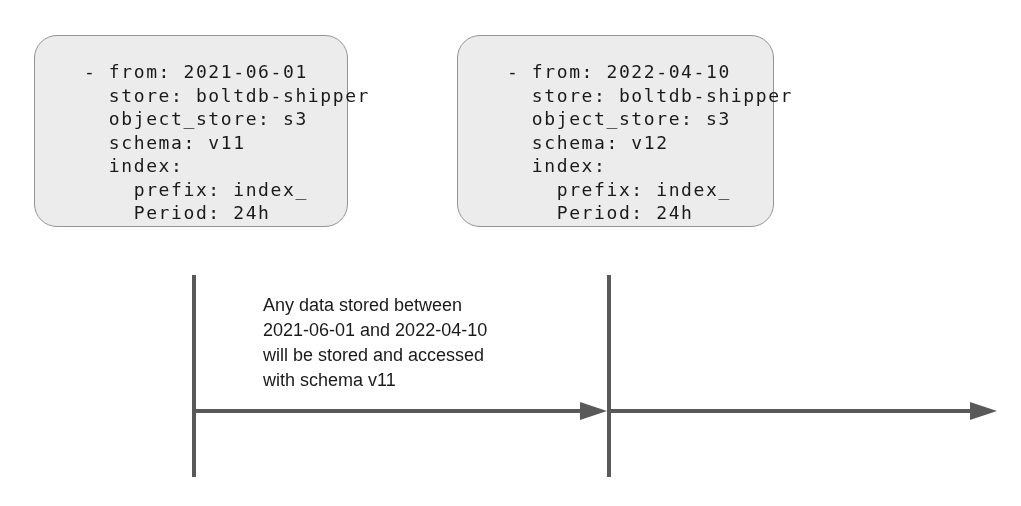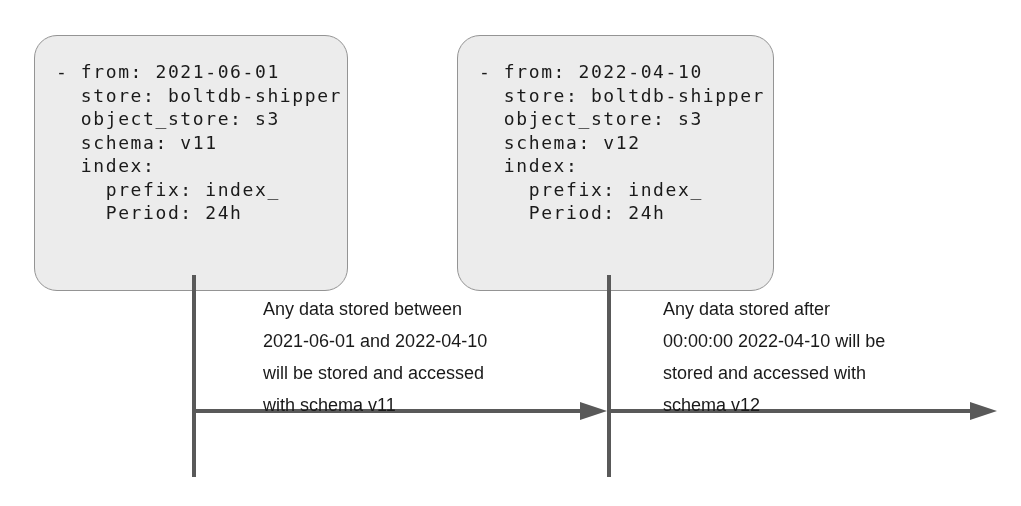--- a/index.html
+++ b/index.html
@@ -18,11 +18,12 @@
   .config-box {
     position: absolute;
     top: 35px;
-    height: 256px;
+    height: 192px;
     background: var(--box-fill, #ececec);
     border: 1px solid var(--box-border, #949494);
     border-radius: 23px;
     box-sizing: border-box;
+    padding-left: 28px;
   }
   .config-box.box-left  { left: 34px;  width: 314px; }
   .config-box.box-right { left: 457px; width: 317px; }

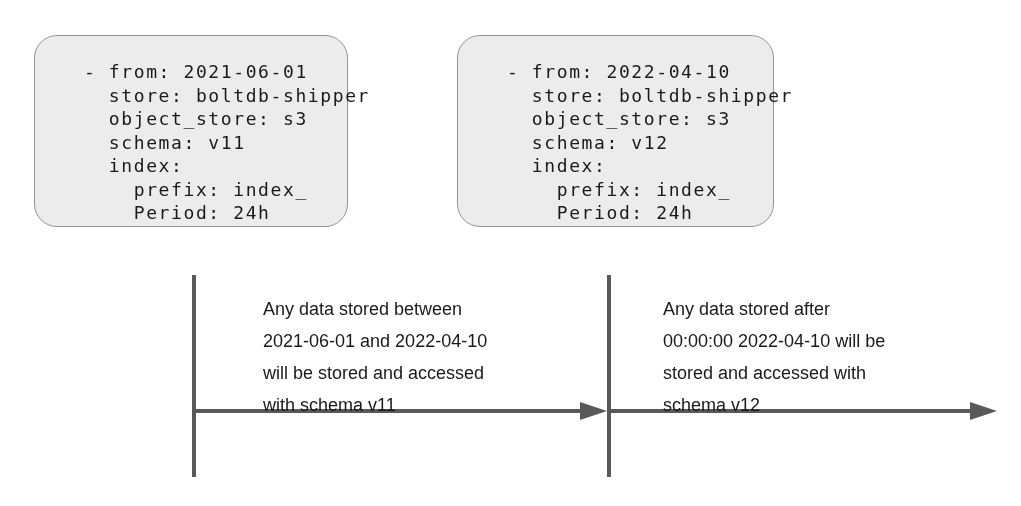--- a/index.html
+++ b/index.html
@@ -72,7 +72,7 @@
     white-space: pre-line;
     font-family: "Liberation Sans", sans-serif;
     font-size: 18px;
-    line-height: 32px;
+    line-height: 25px;
     color: var(--text, #1a1a1a);
   }
   .annotation.ann-left  { left: 263px; }

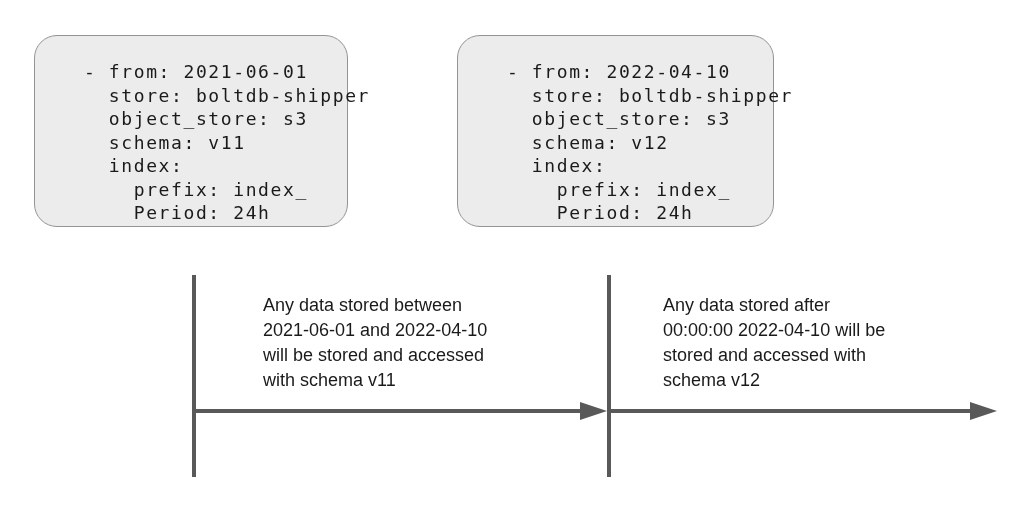--- a/index.html
+++ b/index.html
@@ -116,10 +116,6 @@
 2021-06-01 and 2022-04-10
 will be stored and accessed
 with schema v11</div>
-  <div class="annotation ann-right">Any data stored after
-00:00:00 2022-04-10 will be
-stored and accessed with
-schema v12</div>
 
 </div>
 

